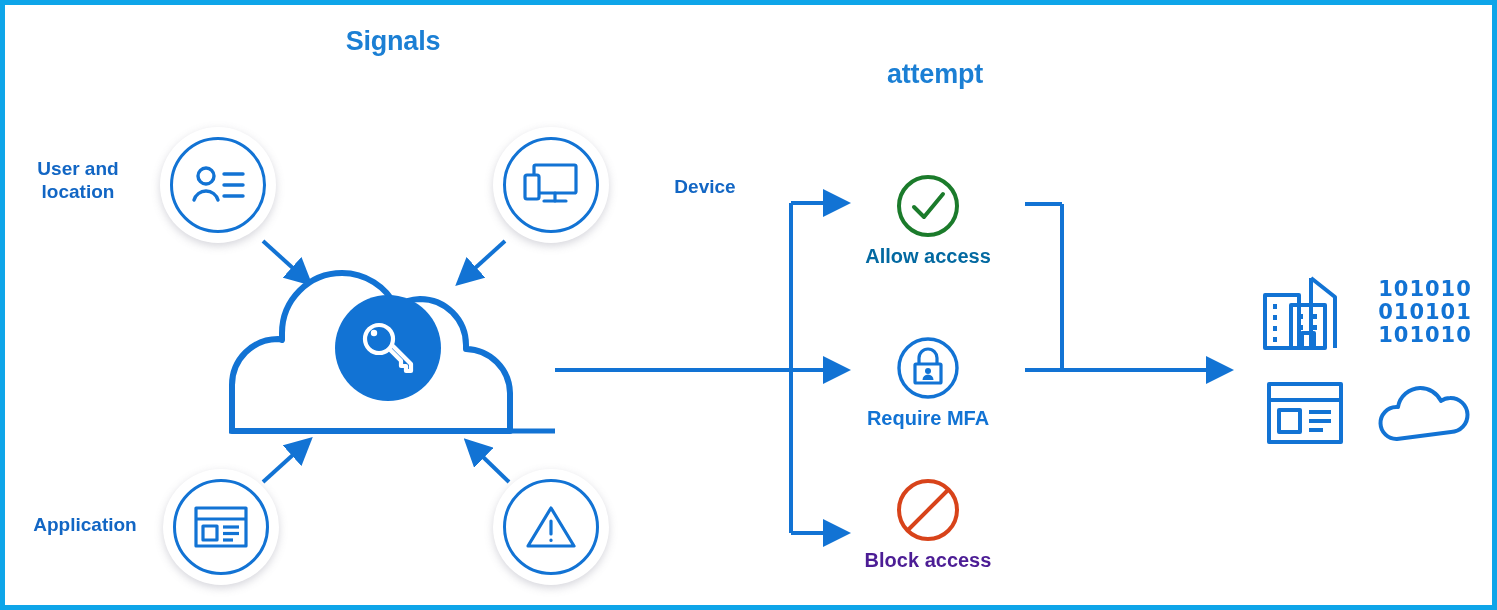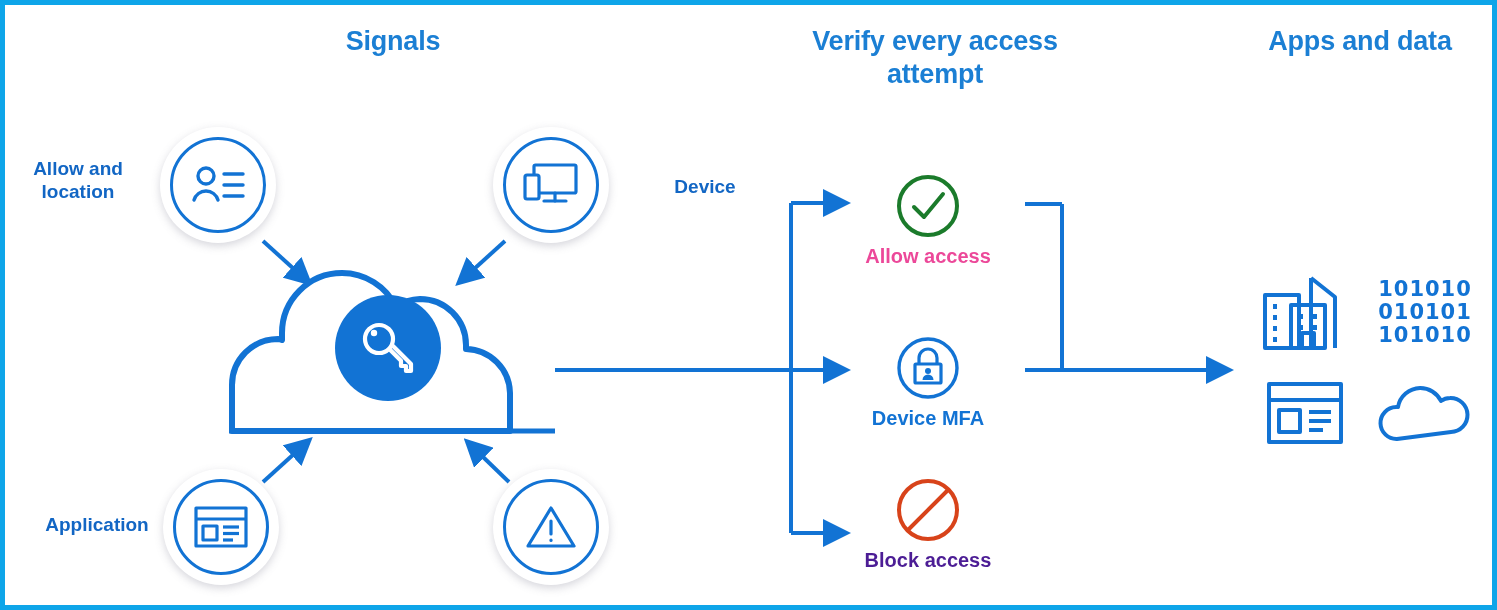--- a/index.html
+++ b/index.html
@@ -112,7 +112,7 @@
   <div class="col-header" style="left:288px; top:20px; width:200px;">Signals</div>
 
   <div class="col-header" style="left:790px; top:20px; width:280px;">
-    <span>Verify every access</span><br>
+    <br>
     <span>attempt</span>
   </div>
 

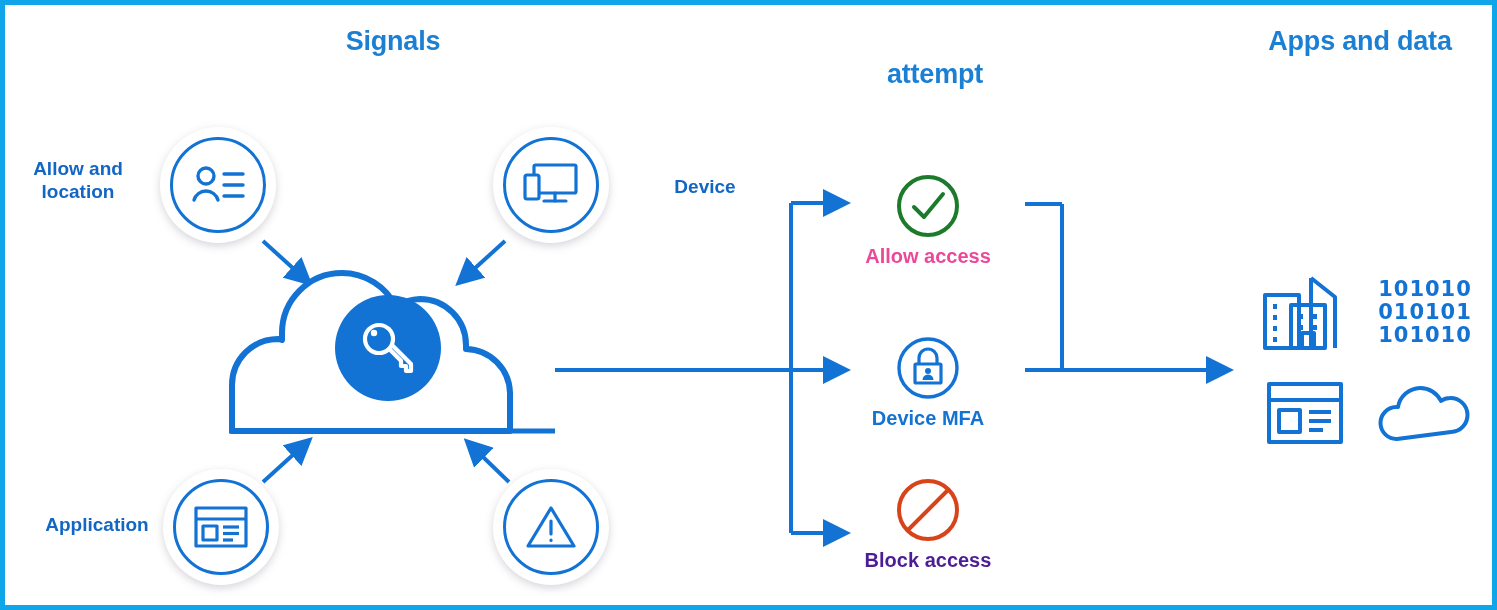--- a/index.html
+++ b/index.html
@@ -116,7 +116,6 @@
     <span>attempt</span>
   </div>
 
-  <div class="col-header" style="left:1255px; top:20px; width:200px;">Apps and data</div>
 
   <svg class="abs" style="left:0; top:0;" width="1497" height="610">
     <defs>

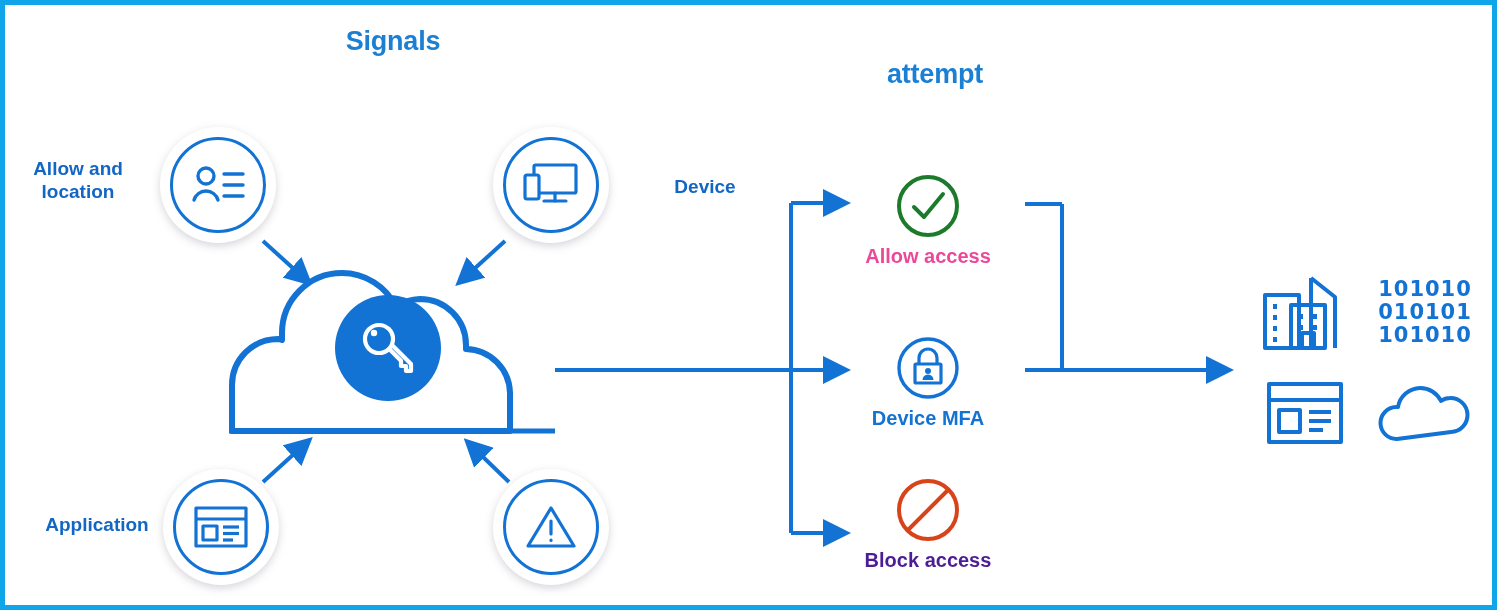--- a/index.html
+++ b/index.html
@@ -180,7 +180,7 @@
   </div>
 
   <div class="sig-label left" style="left:8px; top:152px; width:130px;">
-    <span>Allow and</span><br>
+    <span>User and</span><br>
     <span>location</span>
   </div>
   <div class="bubble" style="left:155px; top:122px;">

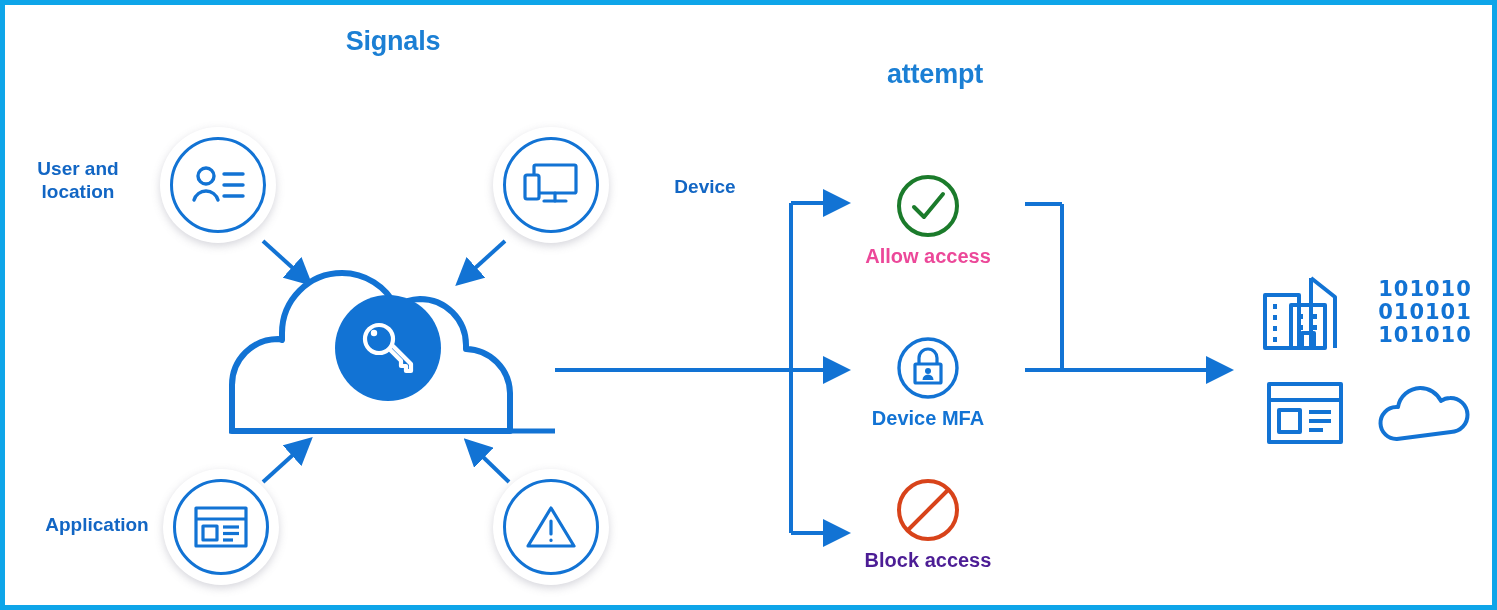--- a/index.html
+++ b/index.html
@@ -79,7 +79,7 @@
     margin-top: 6px;
     white-space: nowrap;
   }
-  .d-allow .d-label { color: #ec4899; }
+  .d-allow .d-label { color: #0369a1; }
   .d-mfa   .d-label { color: #1273d4; }
   .d-block .d-label { color: #4c1d95; }
 

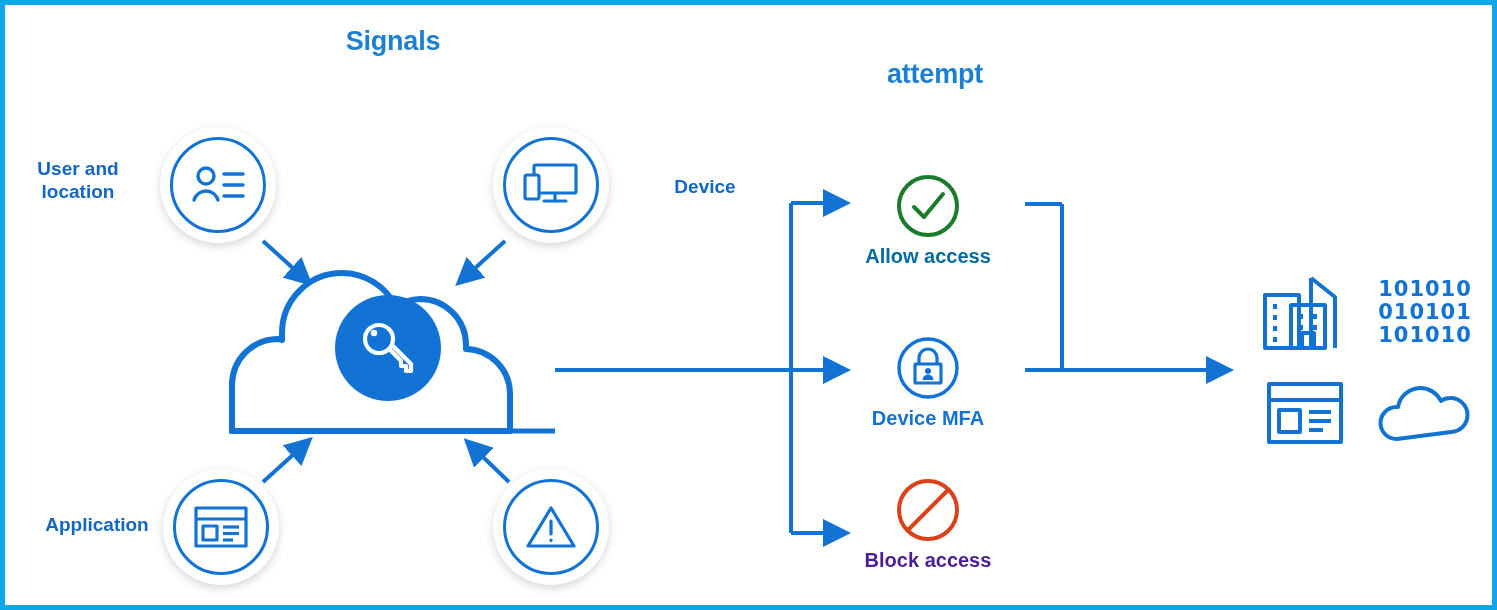--- a/index.html
+++ b/index.html
@@ -259,7 +259,7 @@
         <path d="M27.5 45 a5.5 5.5 0 0 1 11 0 Z"></path>
       </g>
     </svg>
-    <div class="d-label">Device MFA</div>
+    <div class="d-label">Require MFA</div>
   </div>
 
   <div class="decision d-block" style="left:828px; top:472px;">

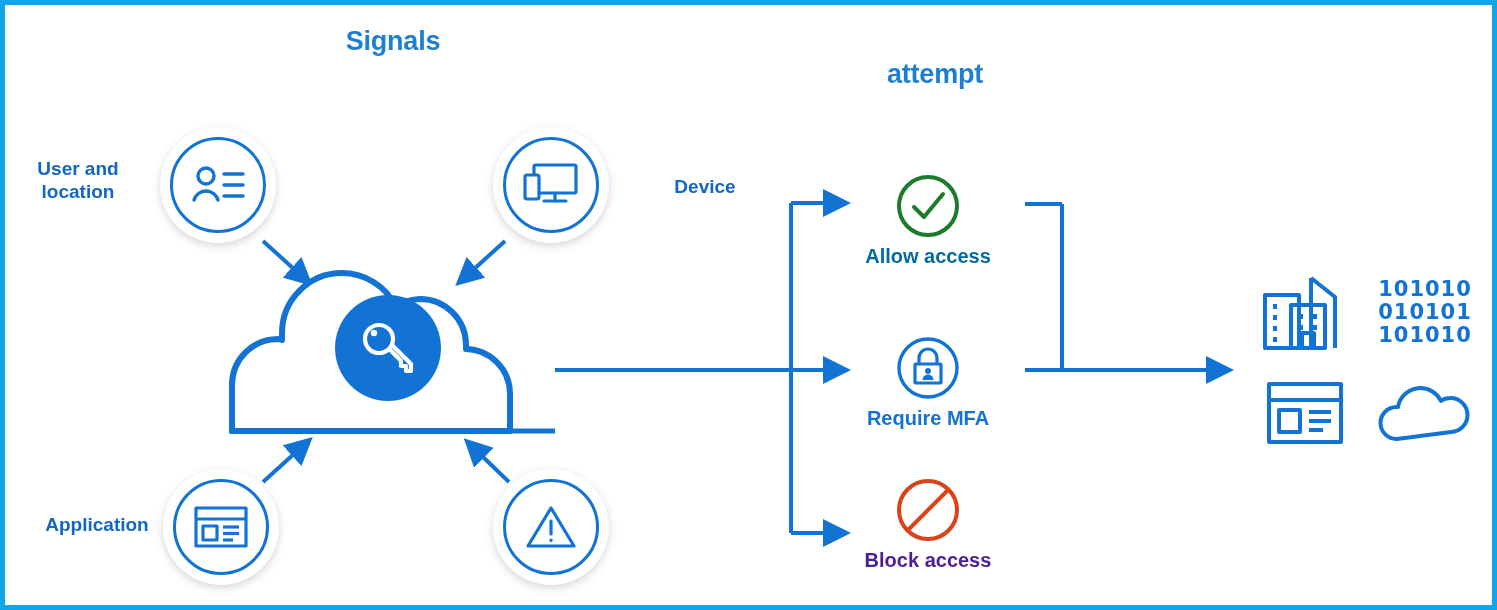--- a/index.html
+++ b/index.html
@@ -211,7 +211,7 @@
   </div>
   <div class="sig-label right" style="left:640px; top:170px; width:120px;">Device</div>
 
-  <div class="sig-label left" style="left:12px; top:508px; width:160px;">Application</div>
+  <div class="sig-label left" style="left:0px; top:508px; width:160px;">Application</div>
   <div class="bubble" style="left:158px; top:464px;">
     <div class="ring">
       <svg width="56" height="44" viewBox="0 0 56 44">

